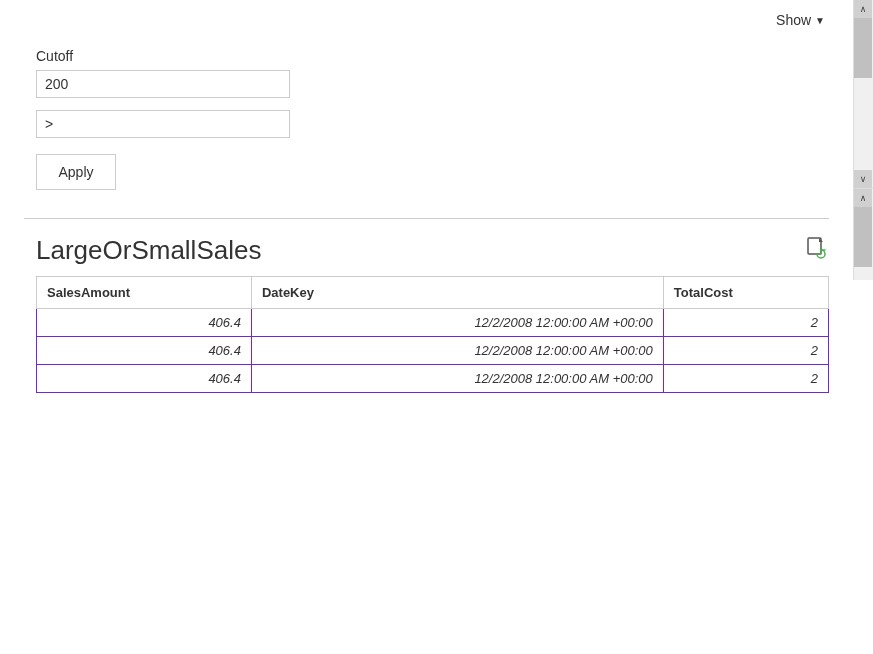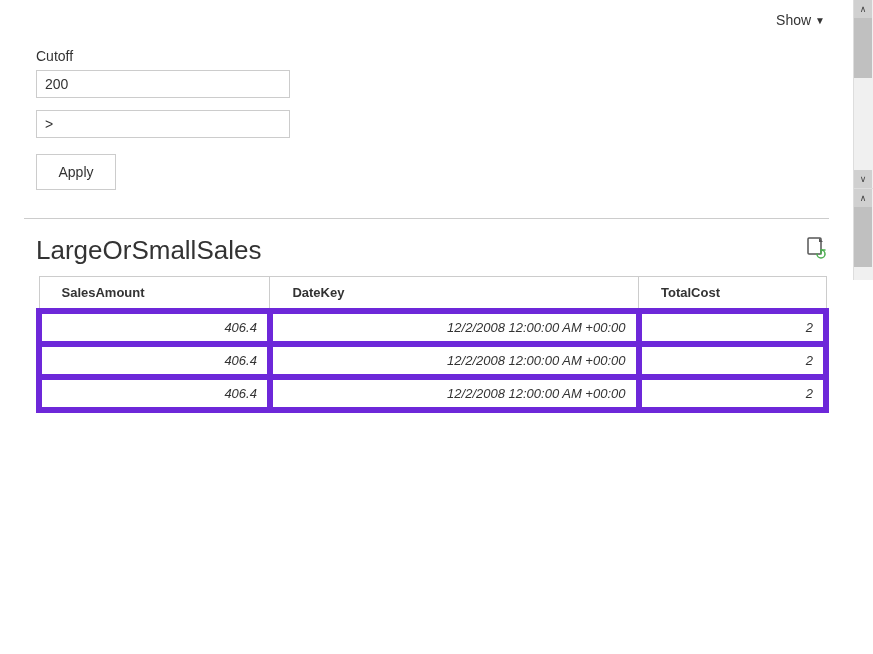--- a/index.html
+++ b/index.html
@@ -146,7 +146,7 @@
     .data-table th {
       background: #ffffff;
       border: 1px solid #ccc;
-      padding: 8px 22px;
+      padding: 8px 10px;
       text-align: left;
       font-weight: 600;
       color: #333;

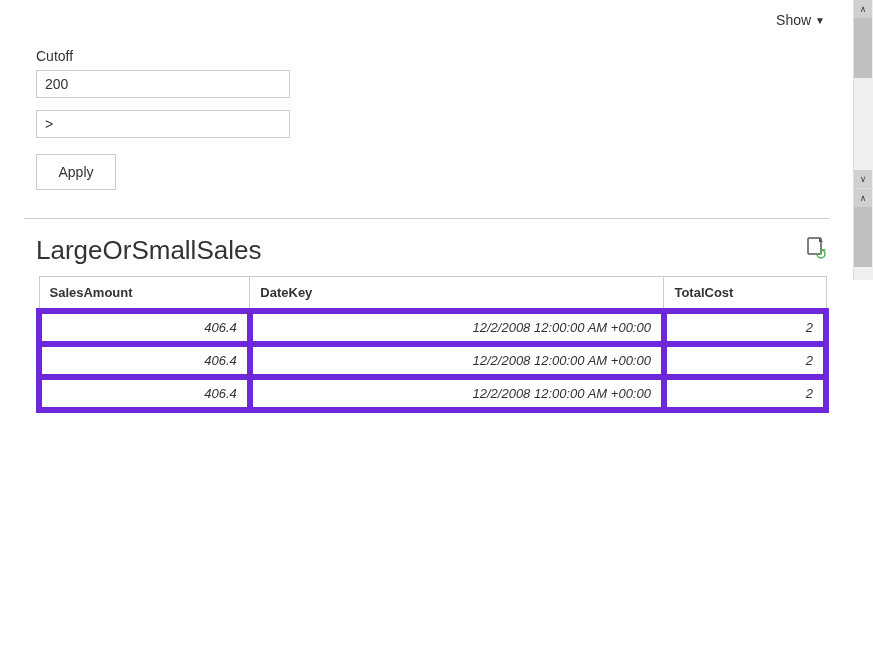--- a/index.html
+++ b/index.html
@@ -154,7 +154,7 @@
     }
 
     .data-table td {
-      border: 6px solid #6d28d9;
+      border: 1px solid #6d28d9;
       padding: 6px 10px;
       color: #333;
       font-style: italic;

